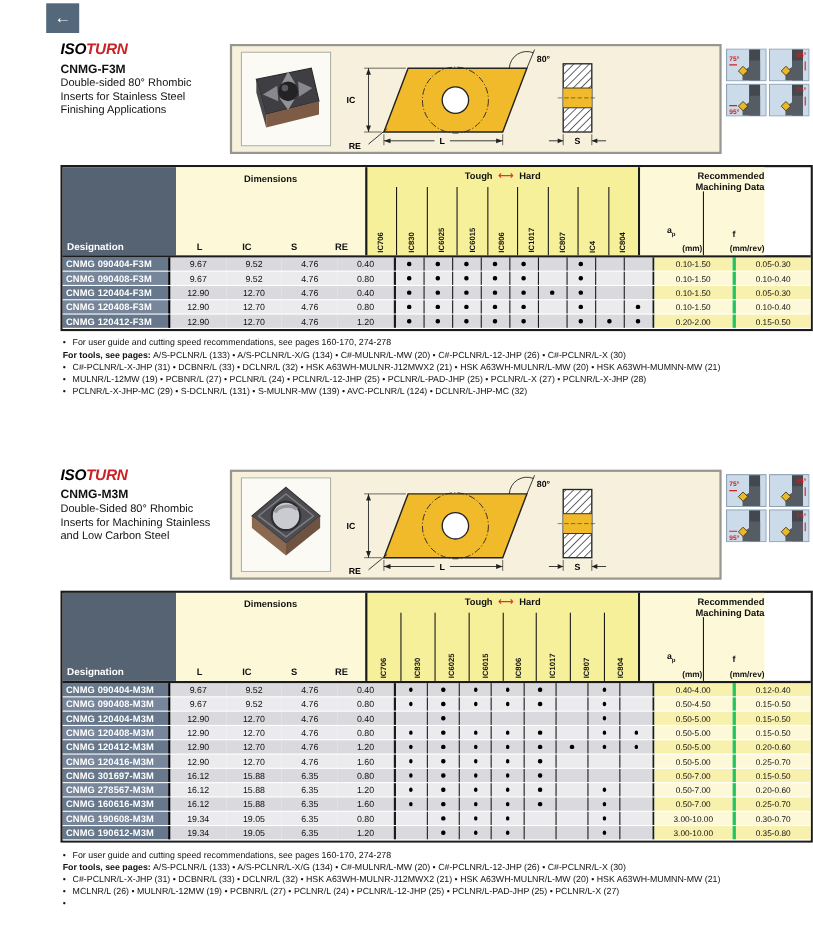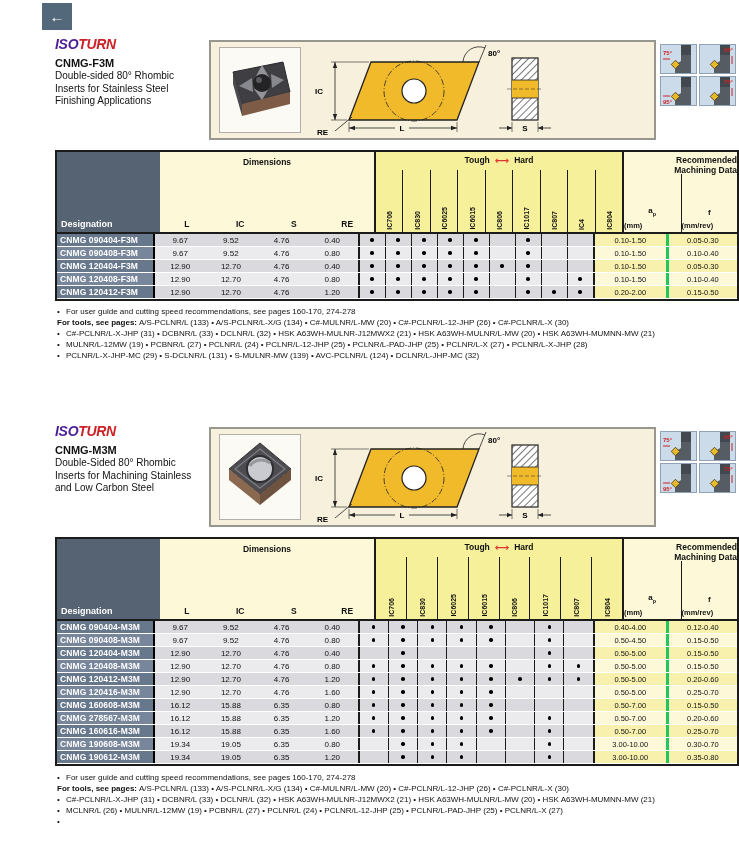--- a/index.html
+++ b/index.html
@@ -10,7 +10,7 @@
 #sec0{top:36px;height:386px}
 #sec1{top:423px;height:428px}
 .brand{position:absolute;left:55px;top:0;font-style:italic;font-weight:900;font-size:14px;letter-spacing:-.3px}
-.brand .iso{color:#4c1d95}
+.brand .iso{color:#000000}
 .brand .turn{color:#cc2127}
 .sec-title{position:absolute;left:55px;top:21px;font-size:11px;font-weight:bold}
 .sec-desc{position:absolute;left:55px;top:34px;font-size:10px;line-height:12.5px}

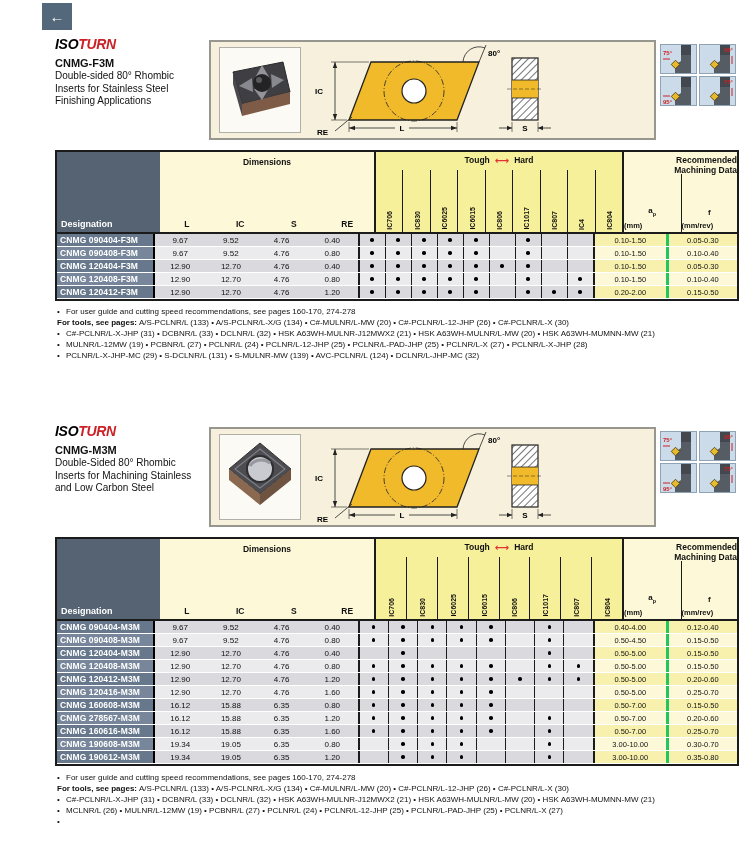--- a/index.html
+++ b/index.html
@@ -23,7 +23,7 @@
 .thead{position:relative;height:82px;border-bottom:2px solid #1b1b1b;display:flex}
 .hd-desig{width:103px;background:#566372;position:relative}
 .hd-desig .lbl{position:absolute;left:4px;bottom:3px;color:#fff;font-weight:bold;font-size:9px}
-.hd-dims{width:214px;background:#fdf9d8;position:relative}
+.hd-dims{width:172px;background:#fdf9d8;position:relative}
 .hd-dims .lbl{position:absolute;top:5px;left:0;right:0;text-align:center;font-weight:bold;font-size:8.5px}
 .dimcols{position:absolute;bottom:3px;left:0;right:0;display:flex}
 .dimcols span{width:53.5px;text-align:center;font-weight:bold;font-size:8.5px}

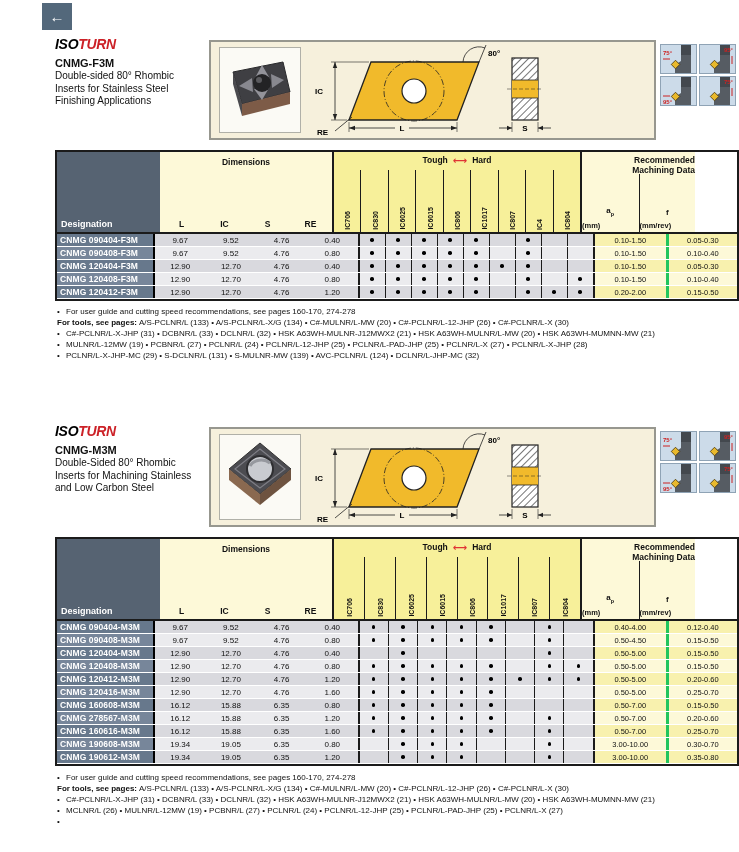--- a/index.html
+++ b/index.html
@@ -41,7 +41,7 @@
 .mcol.f{border-left:1px solid #1b1b1b}
 .mcol .sym{position:absolute;bottom:15px;left:0;right:0;text-align:center;font-weight:bold;font-size:8px}
 .mcol .sym sub{font-size:5.5px}
-.mcol .unit{position:absolute;bottom:2px;left:0;right:0;text-align:left;font-size:7.5px;font-weight:bold}
+.mcol .unit{position:absolute;bottom:2px;left:0;right:0;text-align:right;font-size:7.5px;font-weight:bold}
 .trow{display:flex;height:13px;border-bottom:1px solid #fff}
 .cell{display:flex;align-items:center;justify-content:center;font-size:8px}
 .desig{width:103px;justify-content:flex-start;padding-left:3px;color:#fff;font-weight:bold;font-size:8.5px;letter-spacing:.1px;border-right:2px solid #000000}

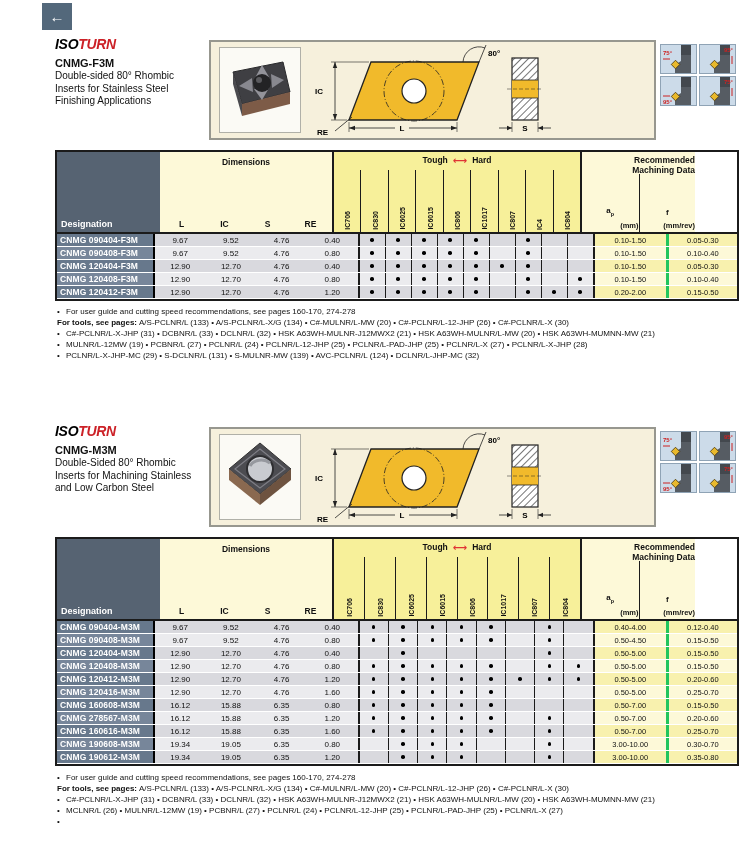--- a/index.html
+++ b/index.html
@@ -786,7 +786,7 @@
           <div class="cell mach f">0.25-0.70</div>
         </div>
         <div class="trow odd">
-          <div class="cell desig">CNMG 160608-M3M</div>
+          <div class="cell desig">CNMG 301697-M3M</div>
           <div class="cell dim">16.12</div>
           <div class="cell dim">15.88</div>
           <div class="cell dim">6.35</div>

